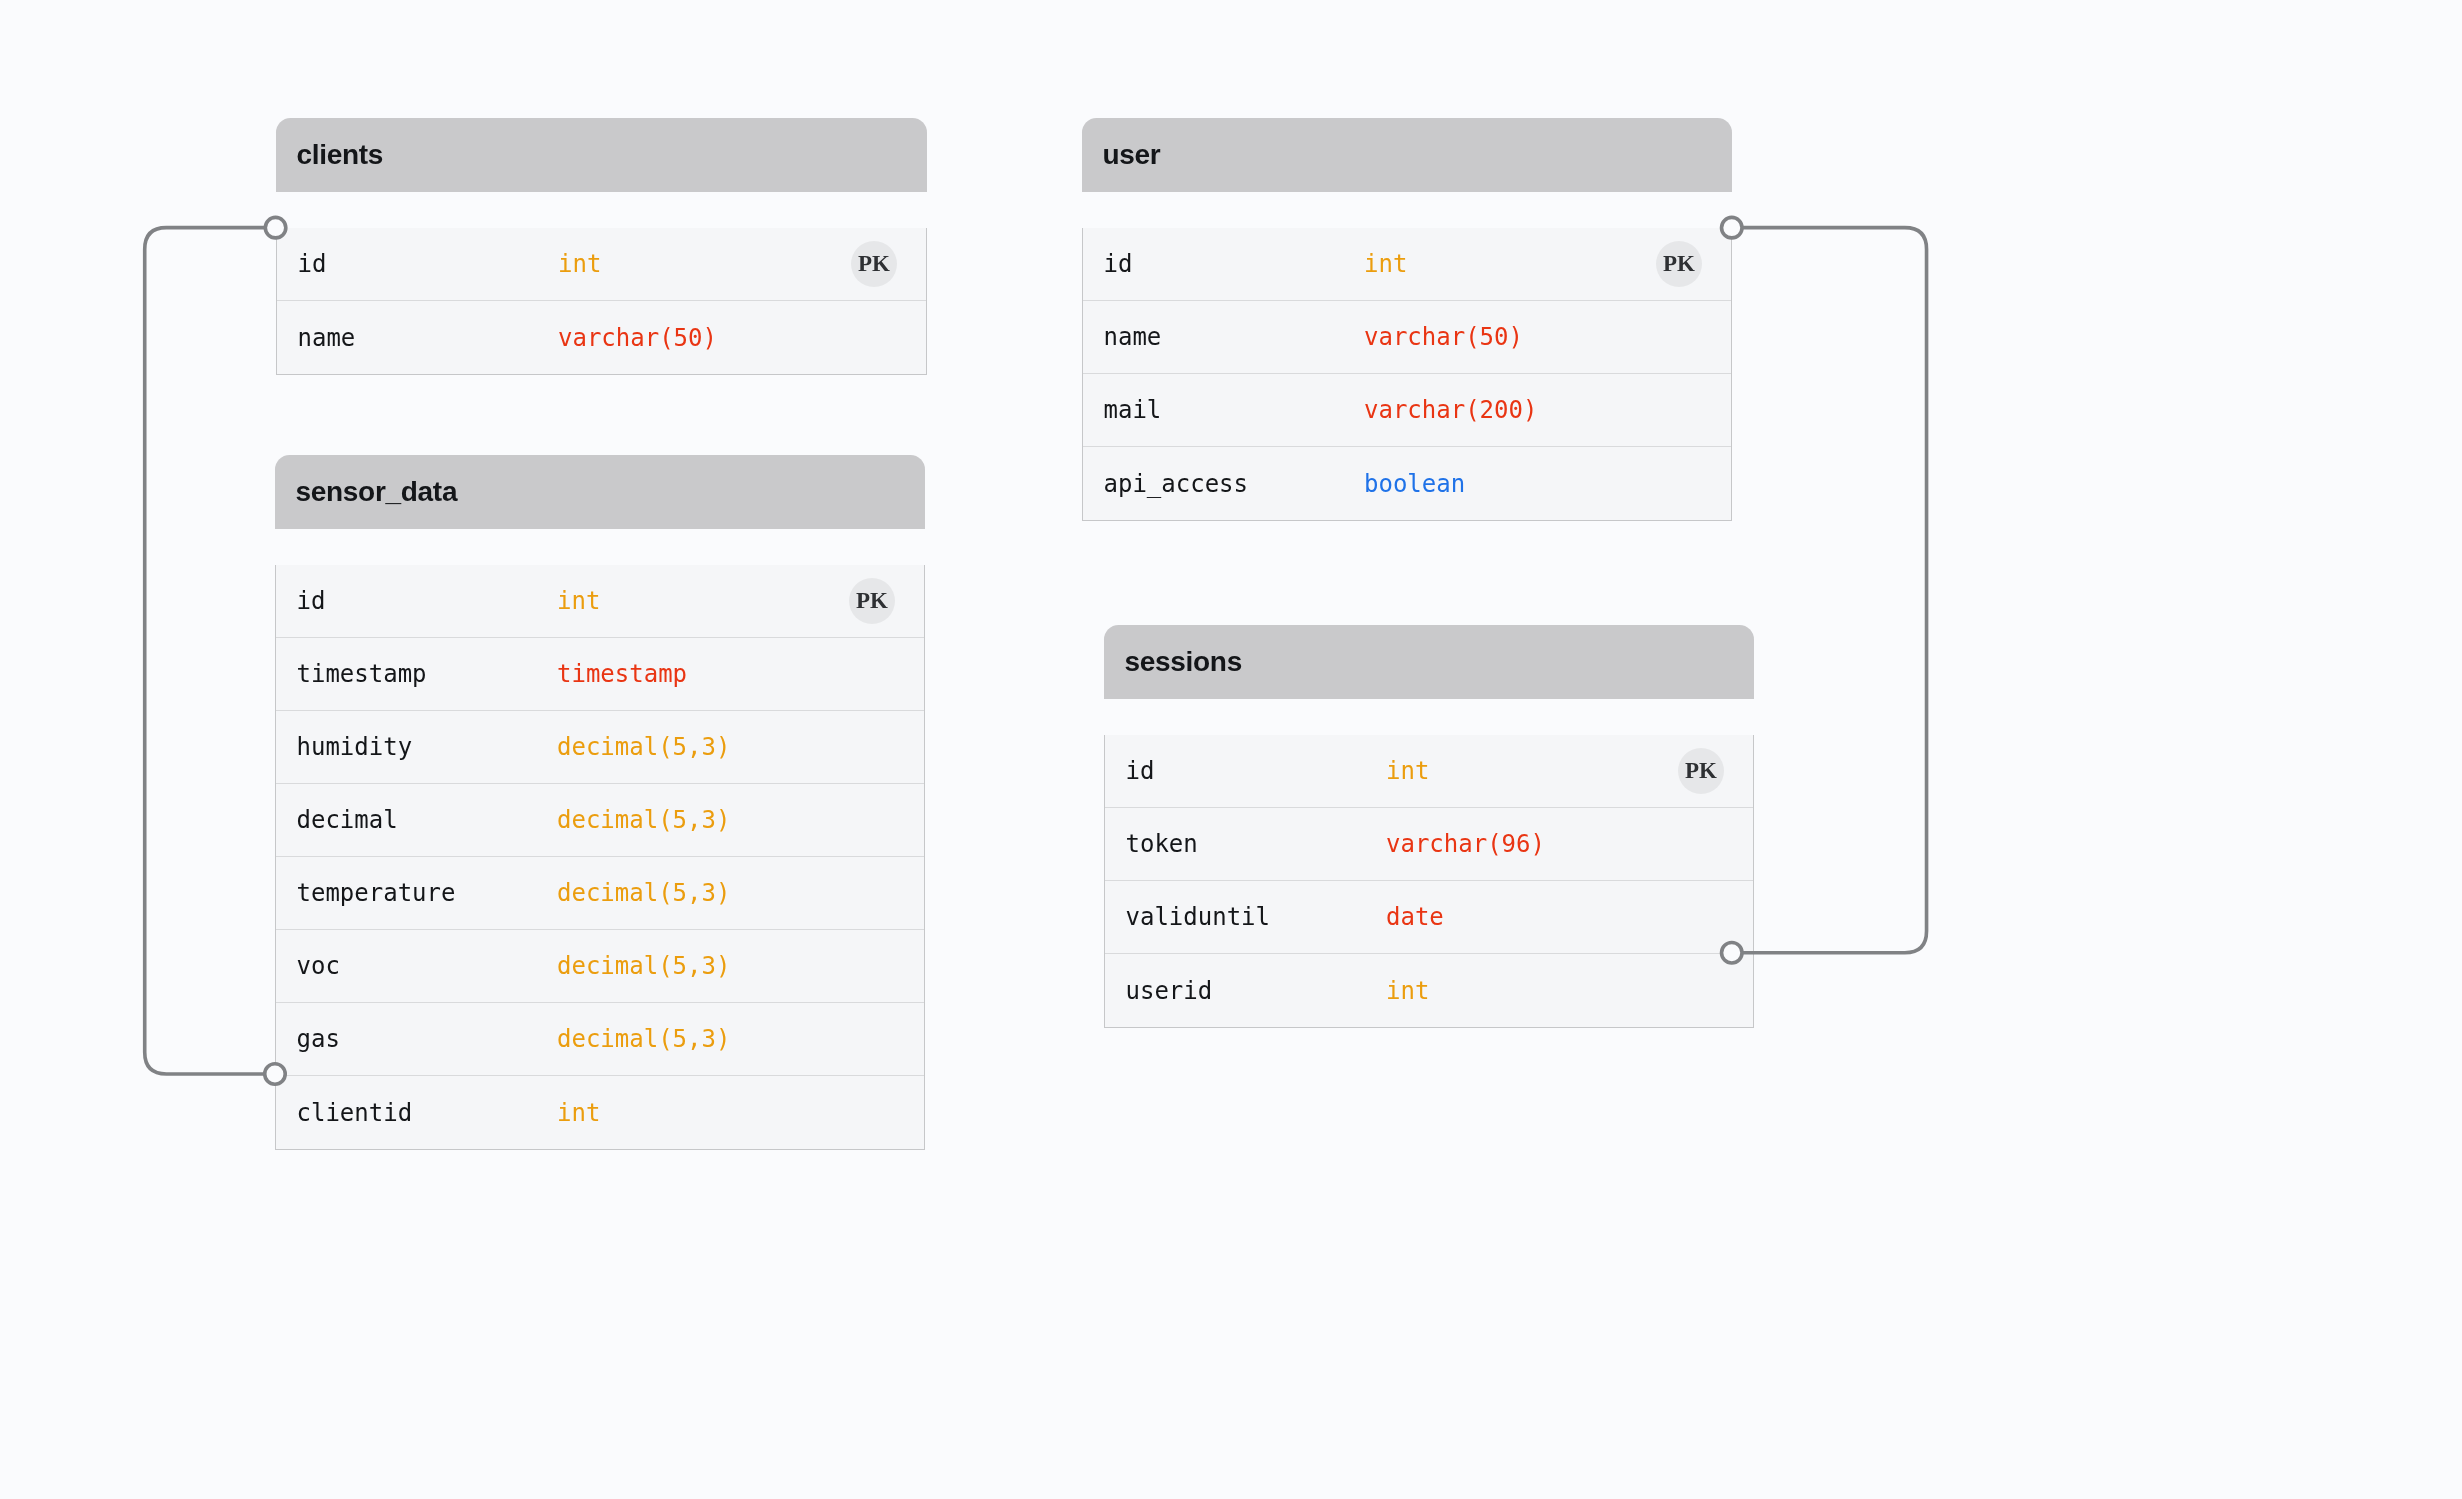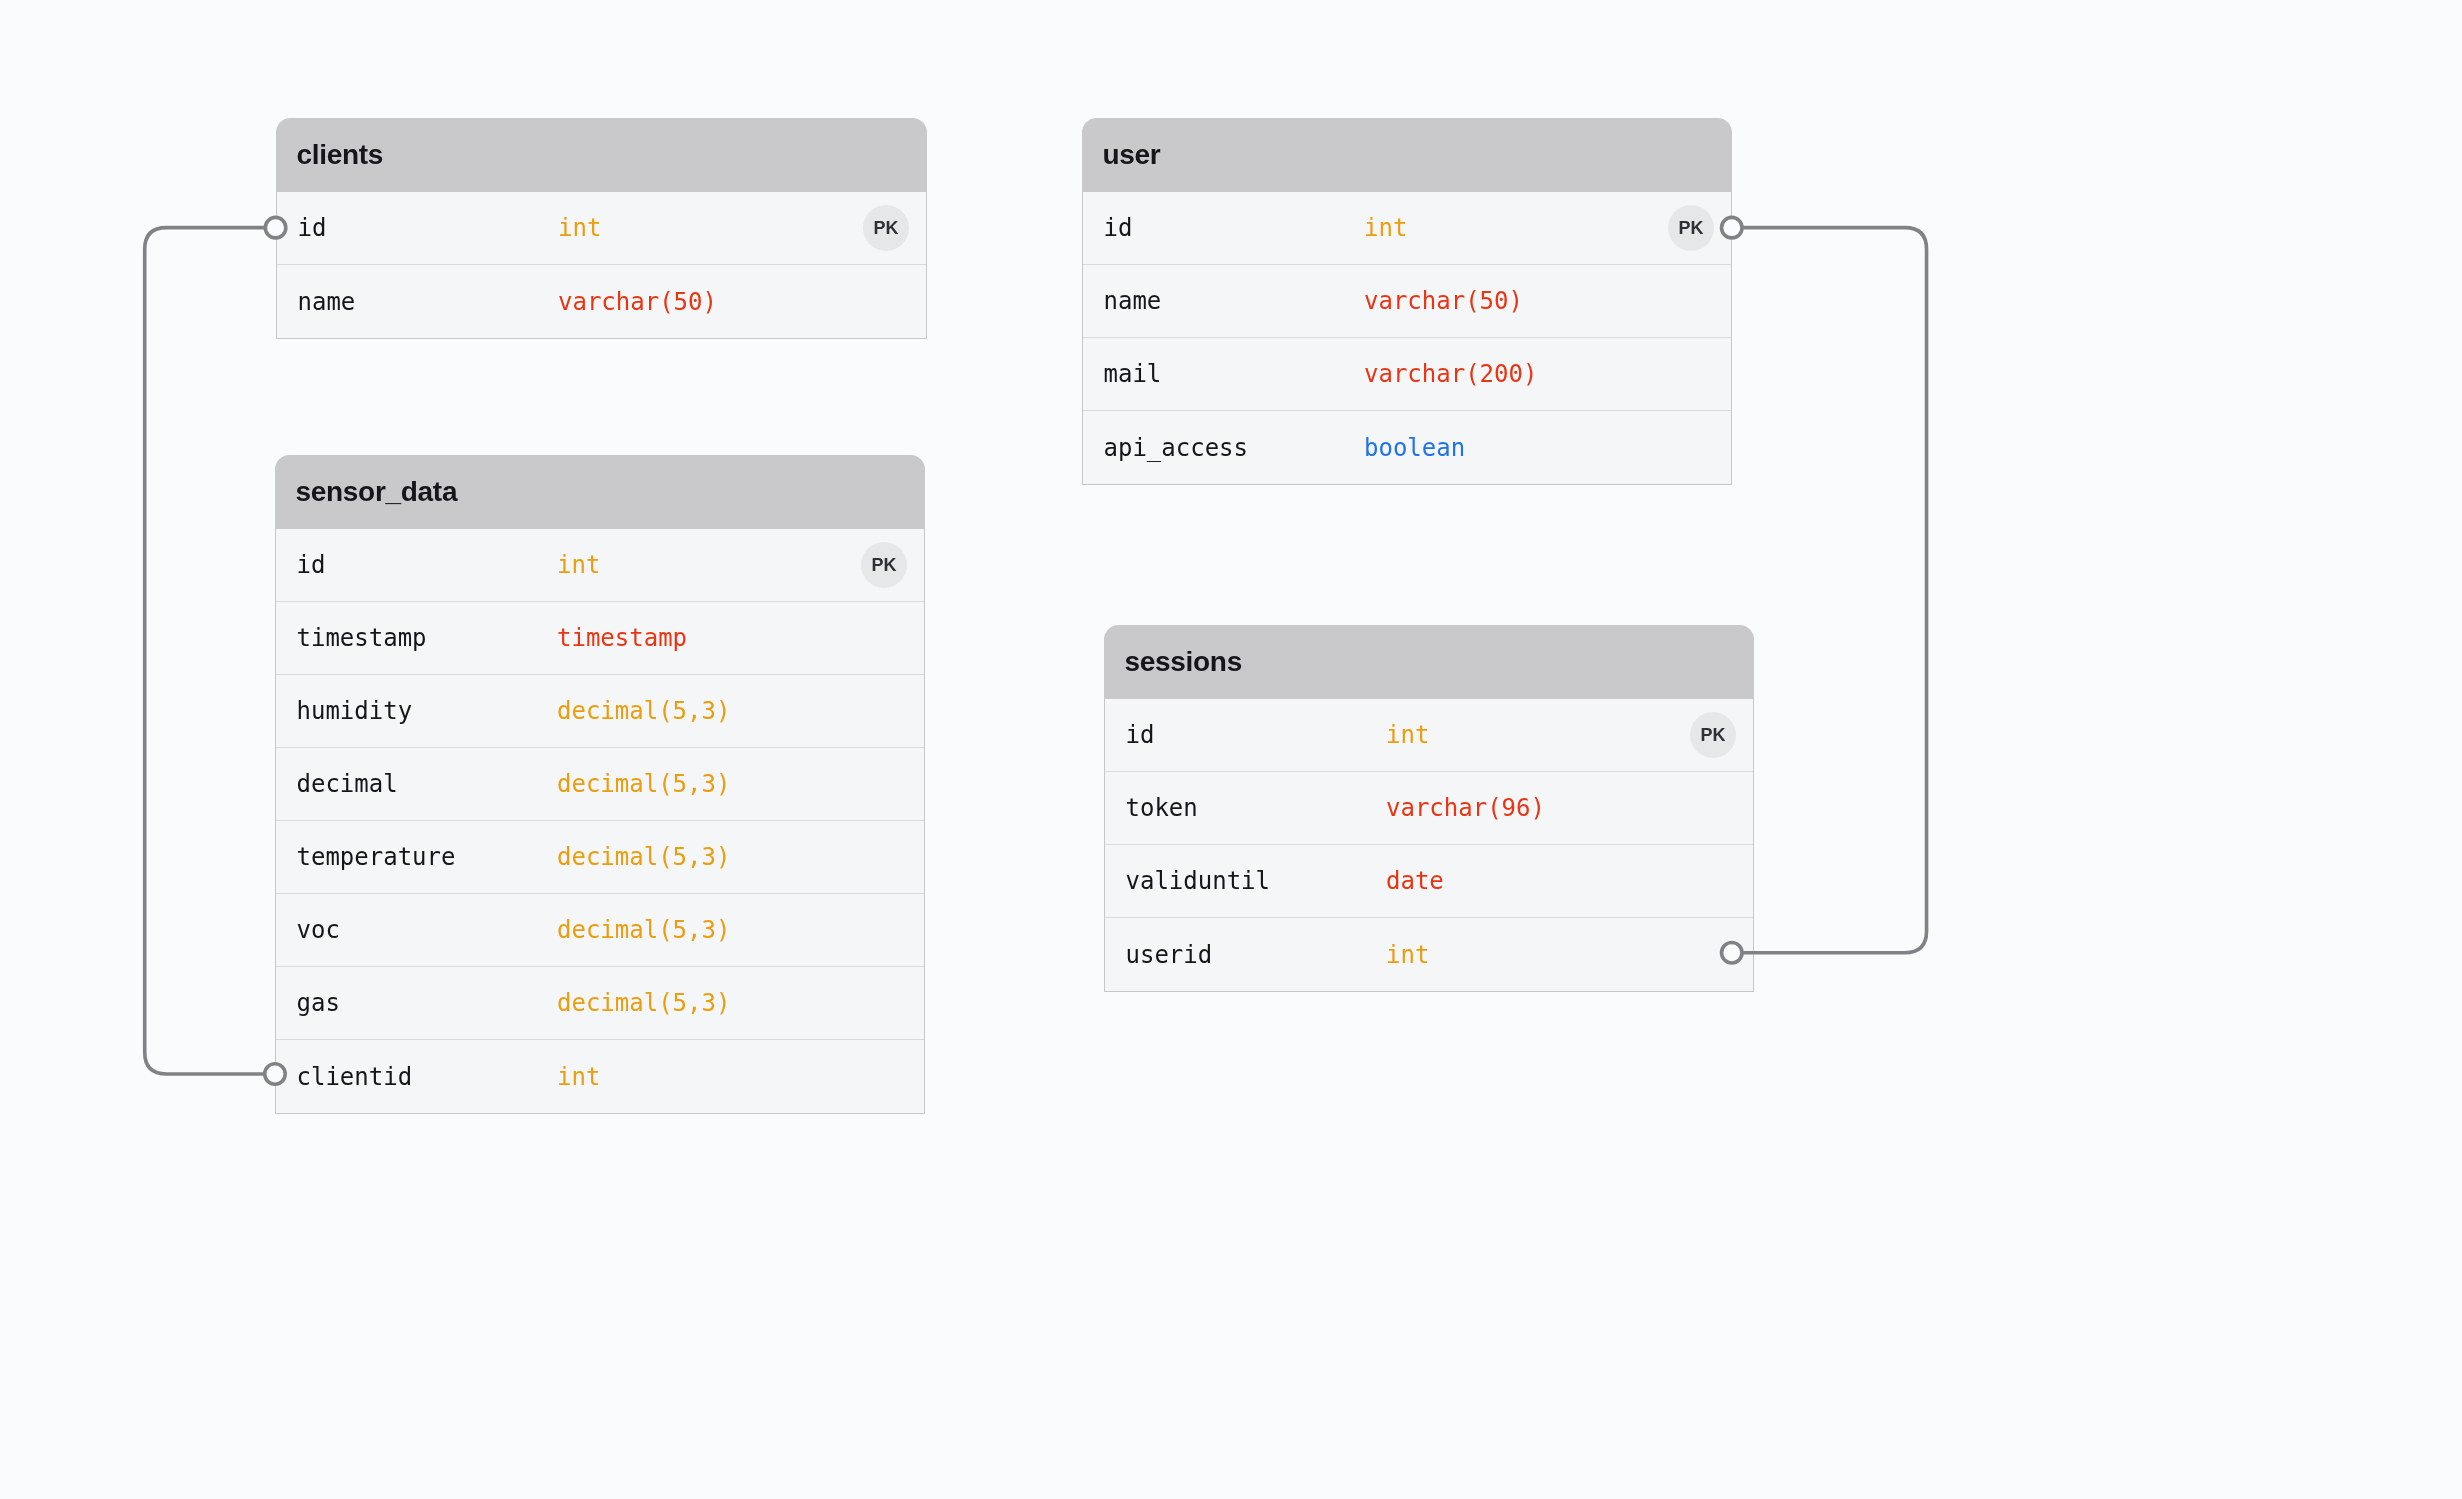--- a/index.html
+++ b/index.html
@@ -44,6 +44,7 @@
     border: 1.8px solid var(--border, #c6c7c9);
     border-top: none;
     box-sizing: border-box;
+    margin-top: 36px;
   }
   .row {
     position: relative;

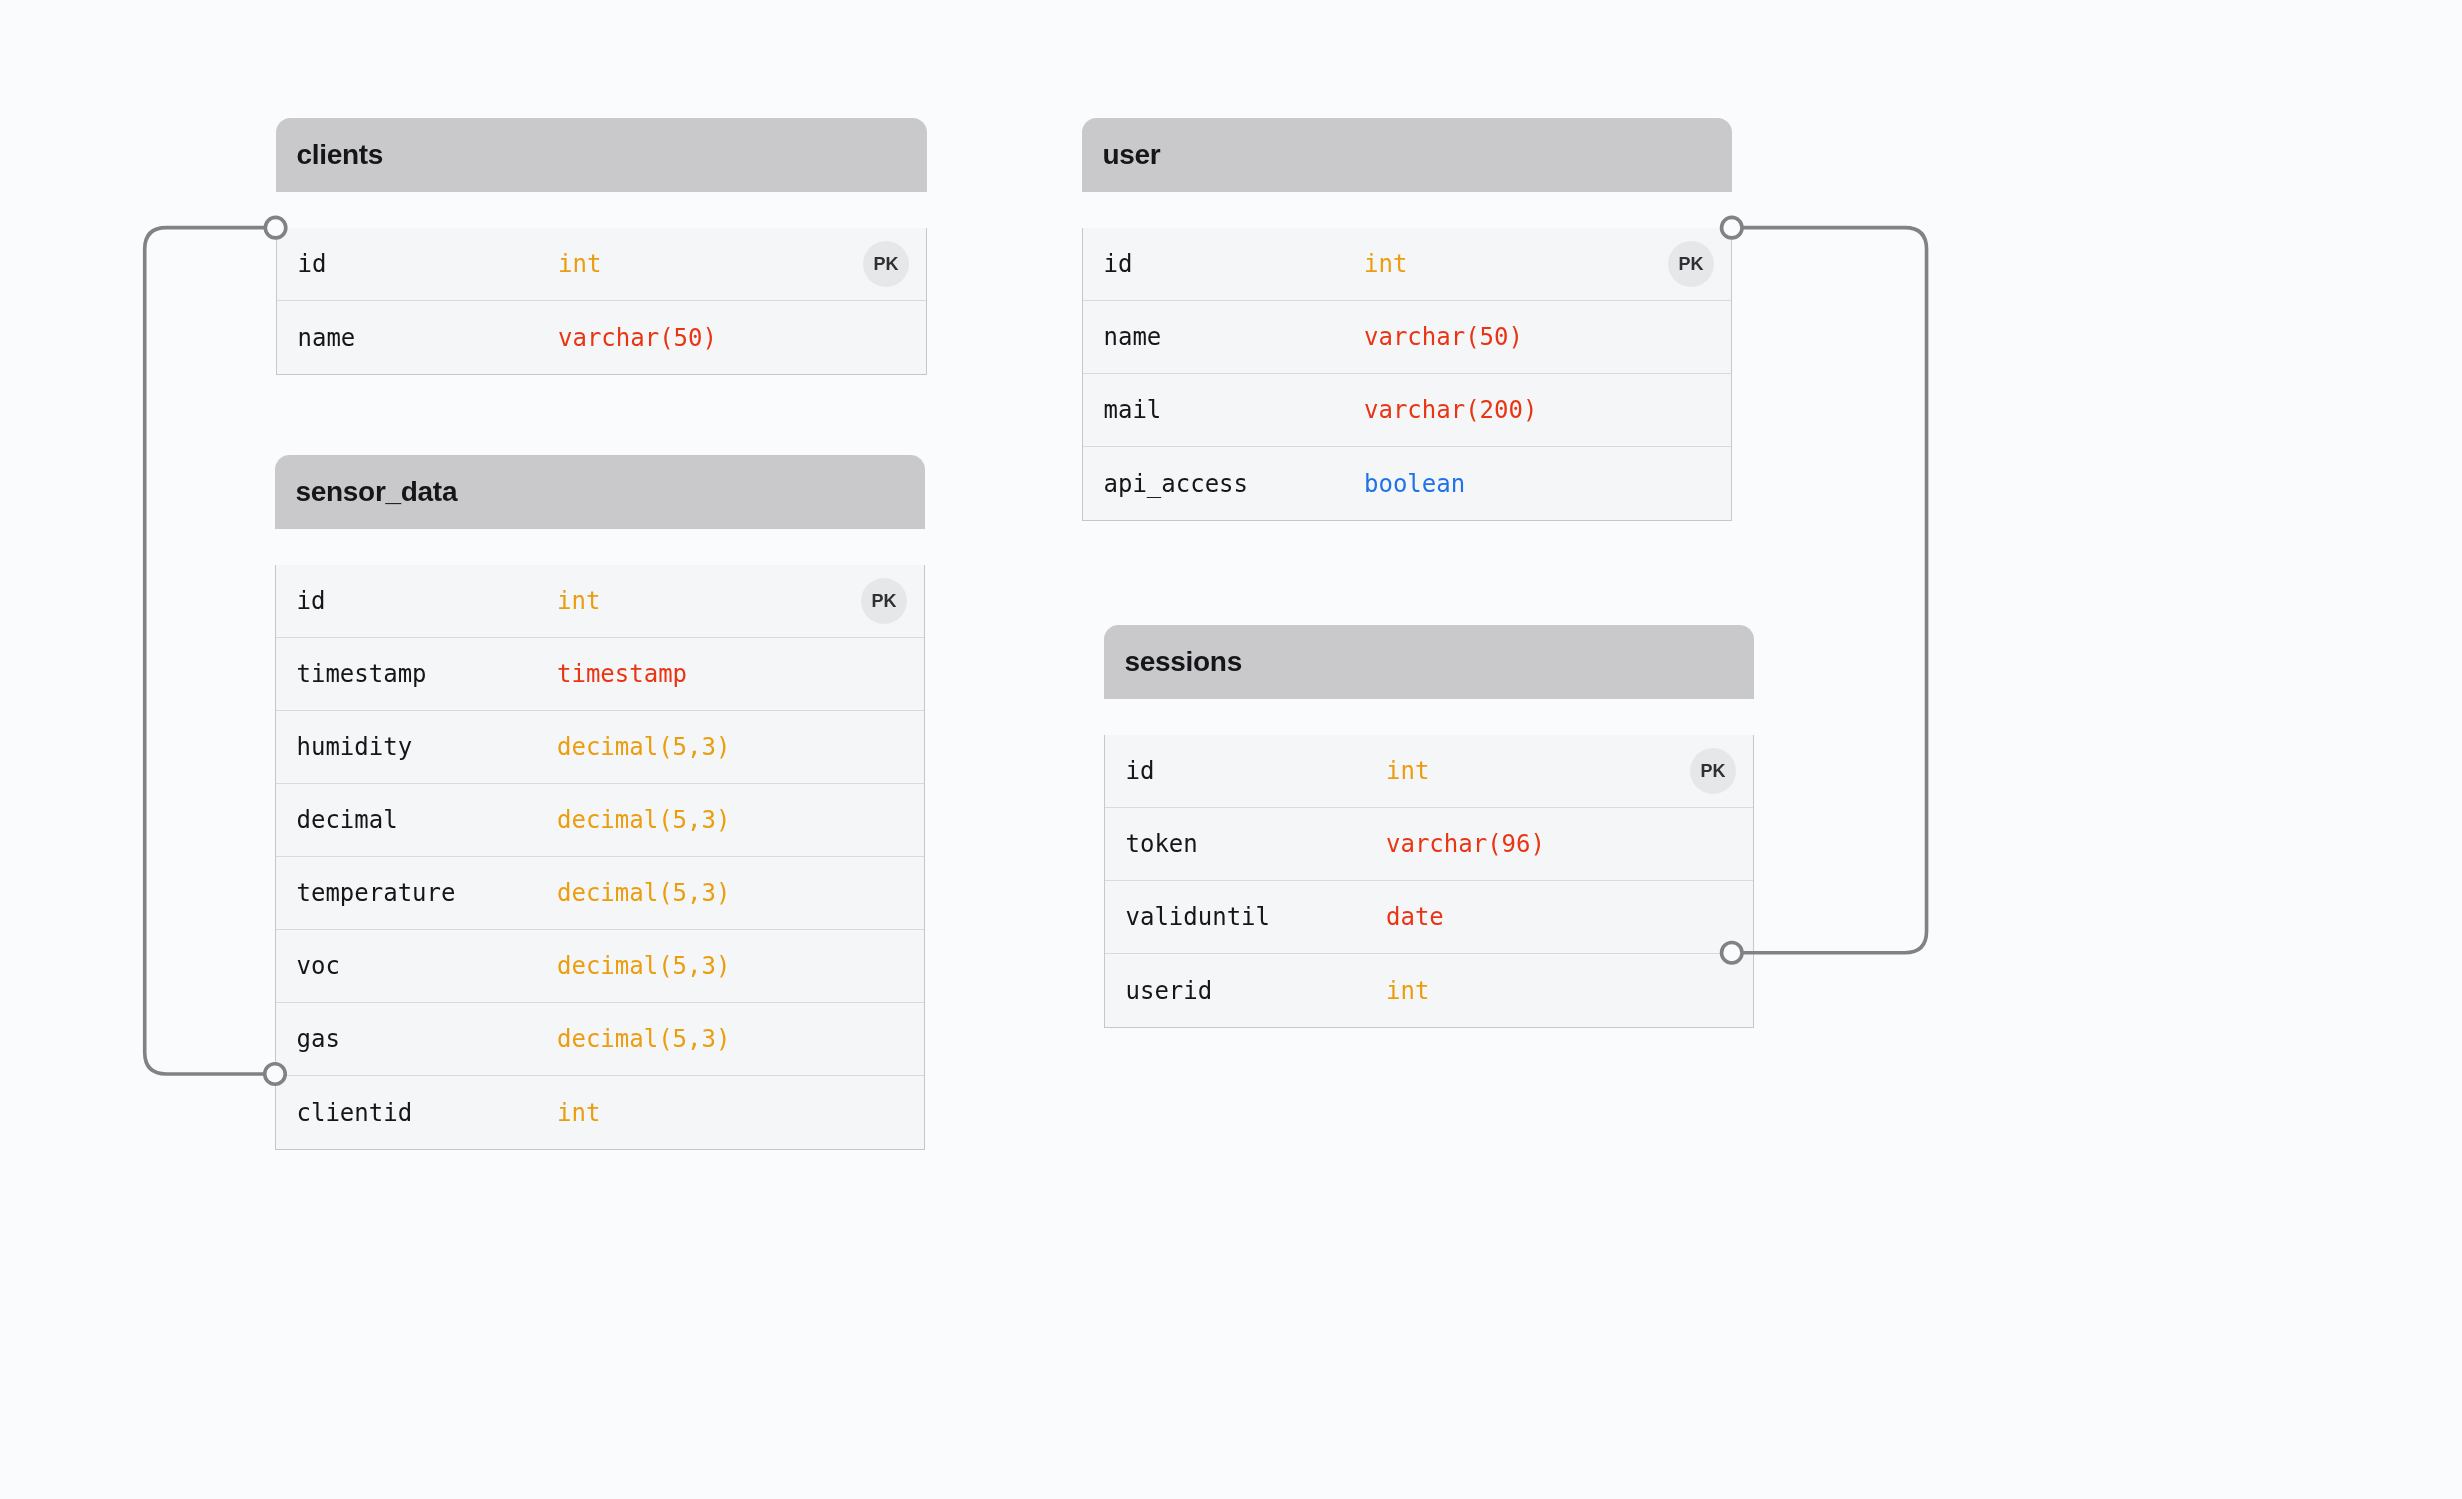--- a/index.html
+++ b/index.html
@@ -77,7 +77,7 @@
   .c-blue   { color: var(--type-blue, #1f72e8); }
   .pk {
     position: absolute;
-    right: 17px;
+    right: 29px;
     top: 50%;
     transform: translateY(-50%);
     width: 46px;
@@ -85,9 +85,9 @@
     border-radius: 50%;
     background: var(--pk-bg, #e6e7e9);
     color: var(--pk-text, #2e3033);
-    font-family: Liberation Sans, sans-serif;
+    font-family: Liberation Serif, serif;
     font-weight: 700;
-    font-size: 18px;
+    font-size: 23px;
     display: flex;
     align-items: center;
     justify-content: center;

